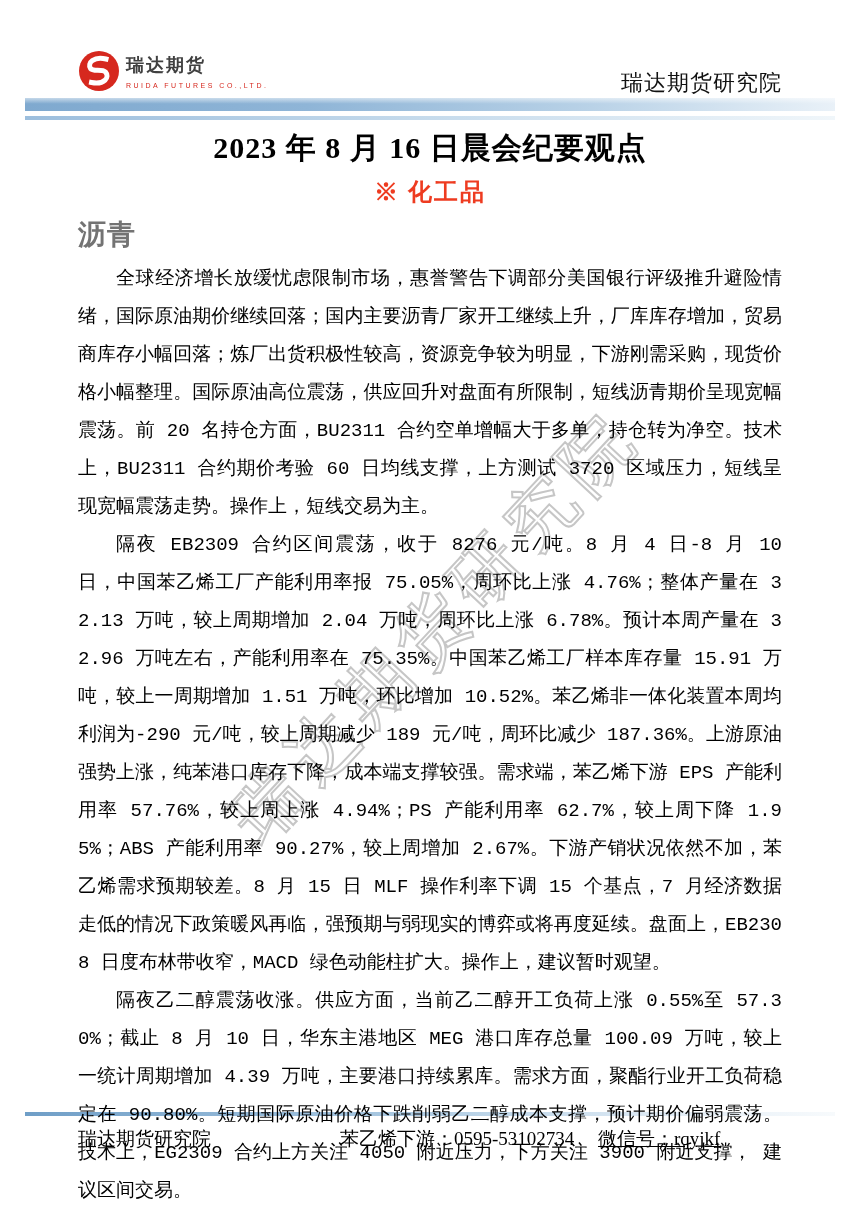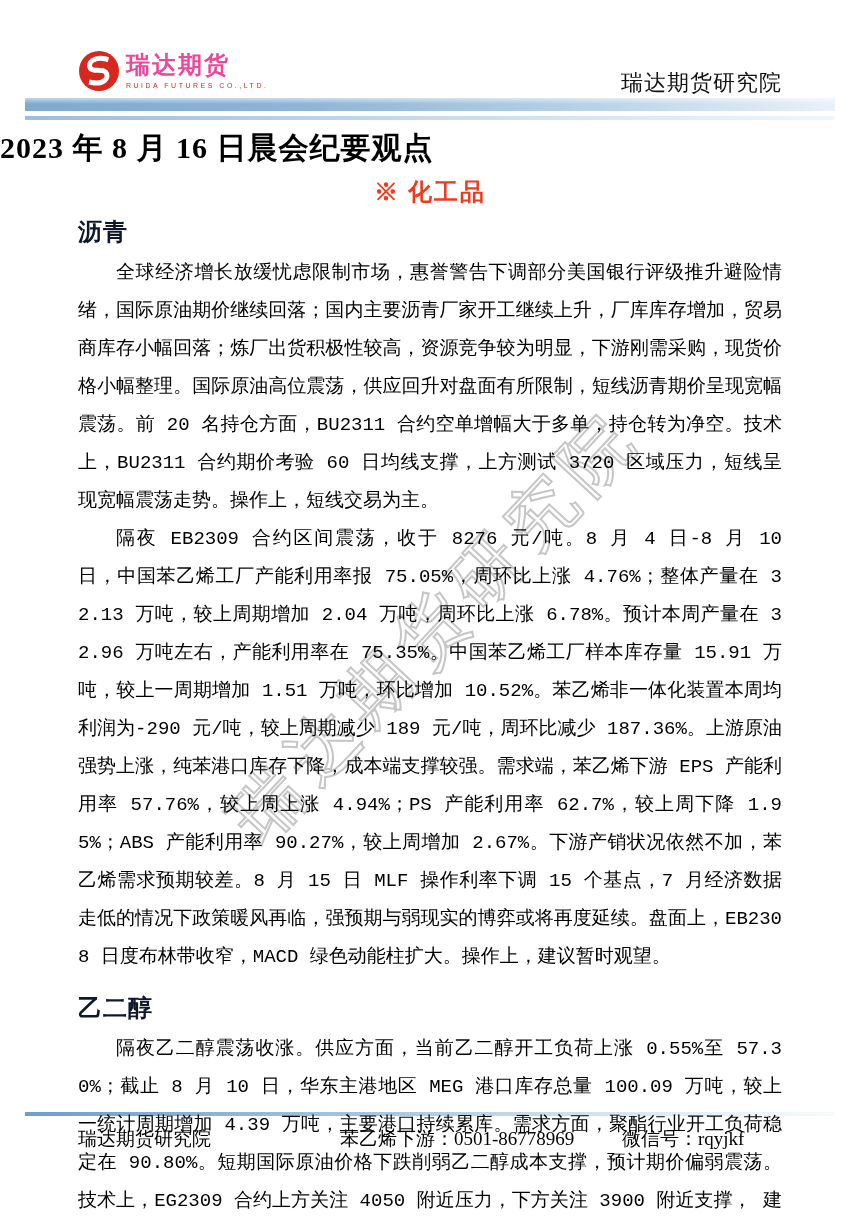--- a/index.html
+++ b/index.html
@@ -18,7 +18,7 @@
   .logo-mark{width:42px;height:42px;display:block;}
   .logo-text{margin-left:6px;}
   .logo-brand{
-    font-size:24px;font-weight:bold;color:#ec4899;letter-spacing:2px;
+    font-size:18px;font-weight:bold;color:#404040;letter-spacing:2px;
     font-family:"Liberation Sans","DejaVu Sans",sans-serif;line-height:30px;
   }
   .logo-sub{

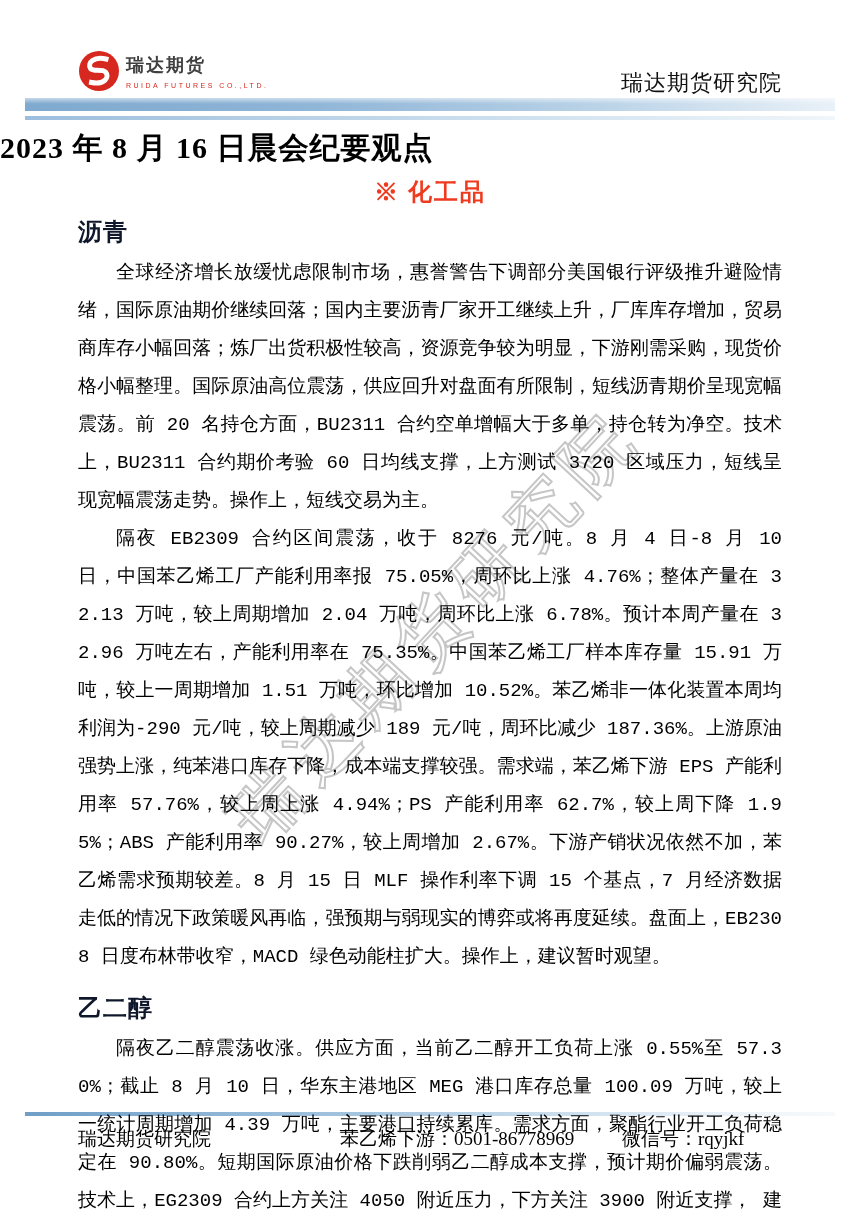--- a/index.html
+++ b/index.html
@@ -45,7 +45,7 @@
   
   .doc-title{
     position:absolute;top:128px;left:0;width:100%;
-    text-align:left;font-size:30px;font-weight:bold;color:#000;
+    text-align:center;font-size:30px;font-weight:bold;color:#000;
     letter-spacing:1px;
   }
   .doc-category{

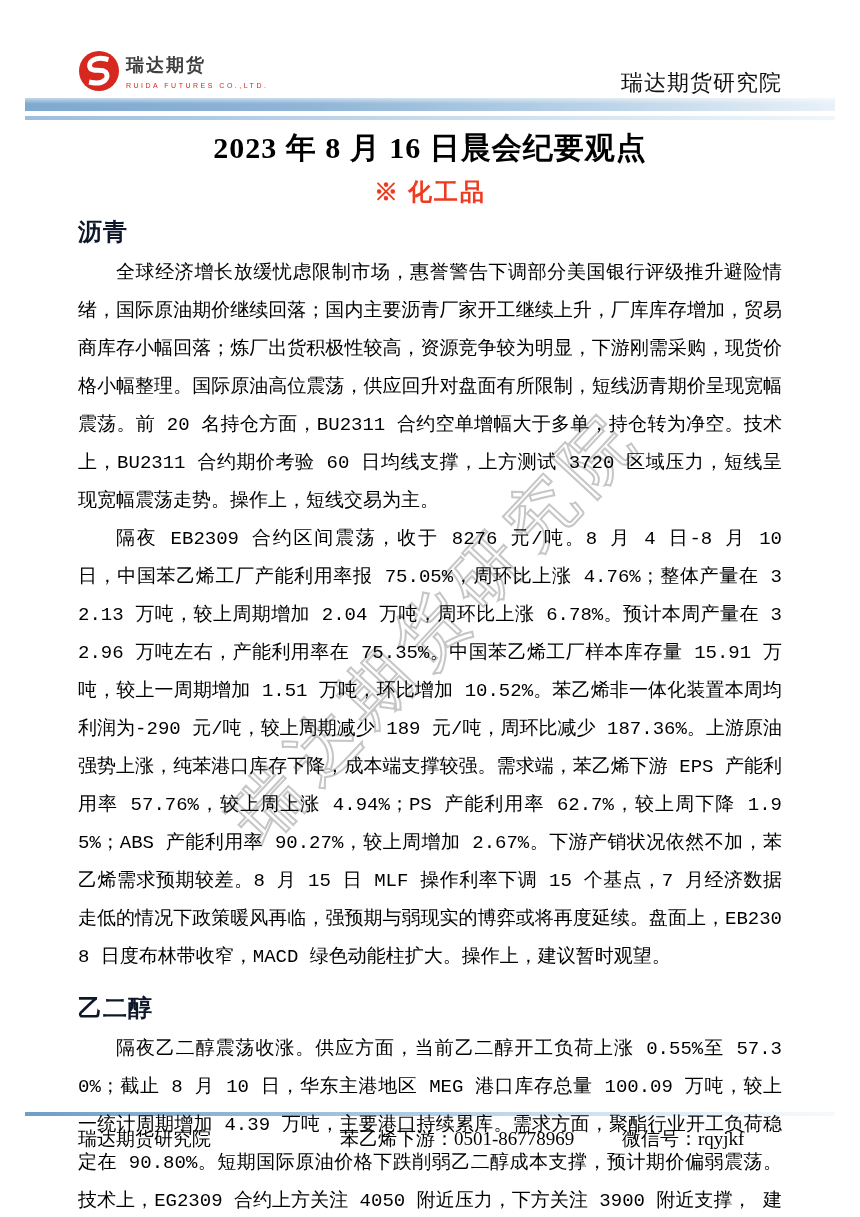--- a/index.html
+++ b/index.html
@@ -74,7 +74,7 @@
     position:absolute;left:78px;top:200px;width:704px;z-index:1;
   }
   .section-heading{
-    font-size:24px;font-weight:bold;color:#0f172a;
+    font-size:28px;font-weight:bold;color:#737373;
     margin:16px 0 6px 0;letter-spacing:1px;
   }
   .section-body{

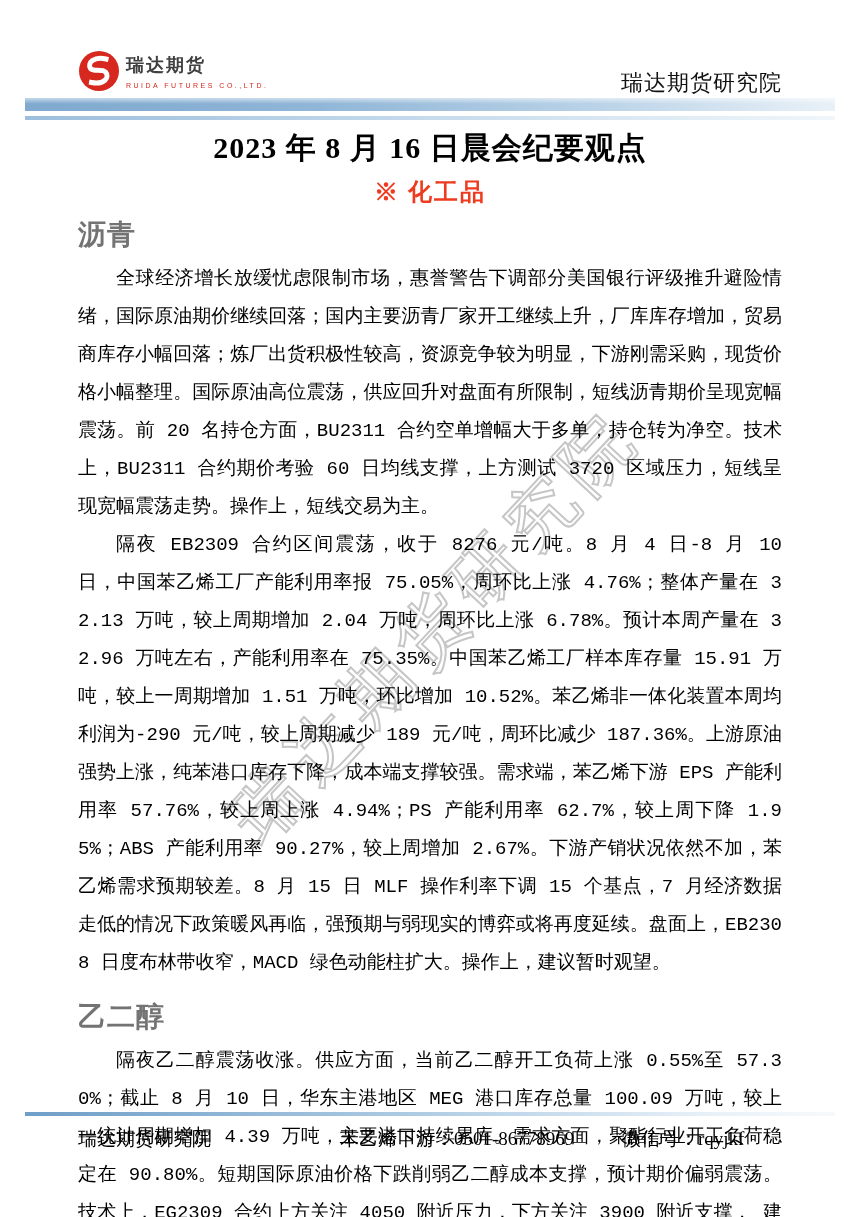--- a/index.html
+++ b/index.html
@@ -136,7 +136,6 @@
     </div>
 
     <div class="section">
-      <div class="section-heading">乙二醇</div>
       <p class="section-body">隔夜乙二醇震荡收涨。供应方面，当前乙二醇开工负荷上涨 0.55%至 57.30%；截止 8 月 10 日，华东主港地区 MEG 港口库存总量 100.09 万吨，较上一统计周期增加 4.39 万吨，主要港口持续累库。需求方面，聚酯行业开工负荷稳定在 90.80%。短期国际原油价格下跌削弱乙二醇成本支撑，预计期价偏弱震荡。技术上，EG2309 合约上方关注 4050 附近压力，下方关注 3900 附近支撑， 建议区间交易。</p>
     </div>
 

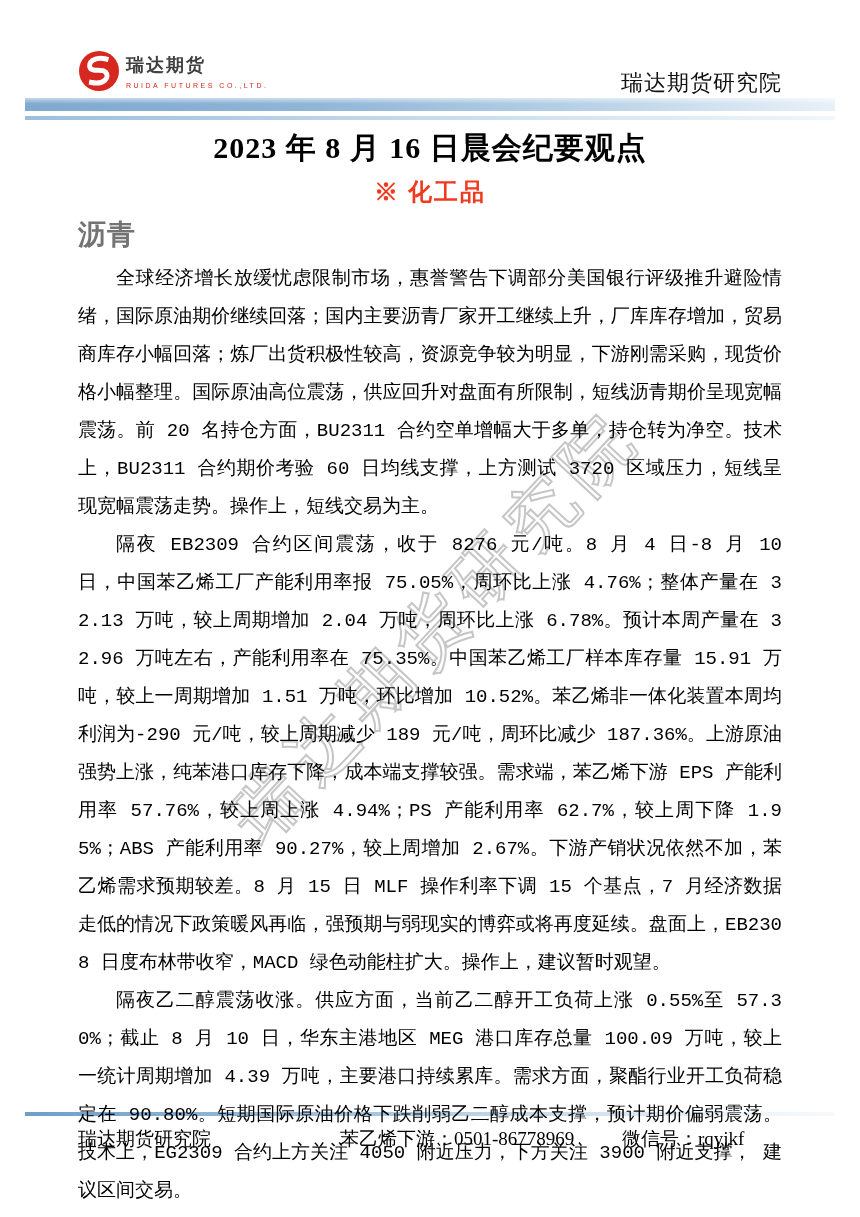--- a/index.html
+++ b/index.html
@@ -144,7 +144,7 @@
   <div class="footer-rule"></div>
   <div class="footer">
     <span class="footer-left">瑞达期货研究院</span>
-    <span class="footer-center"><span>苯乙烯下游：</span><span>0501-86778969</span></span>
+    <span class="footer-center"><span>苯乙烯下游：</span><span>0595-53102734</span></span>
     <span class="footer-right"><span>微信号：</span><span>rqyjkf</span></span>
   </div>
 

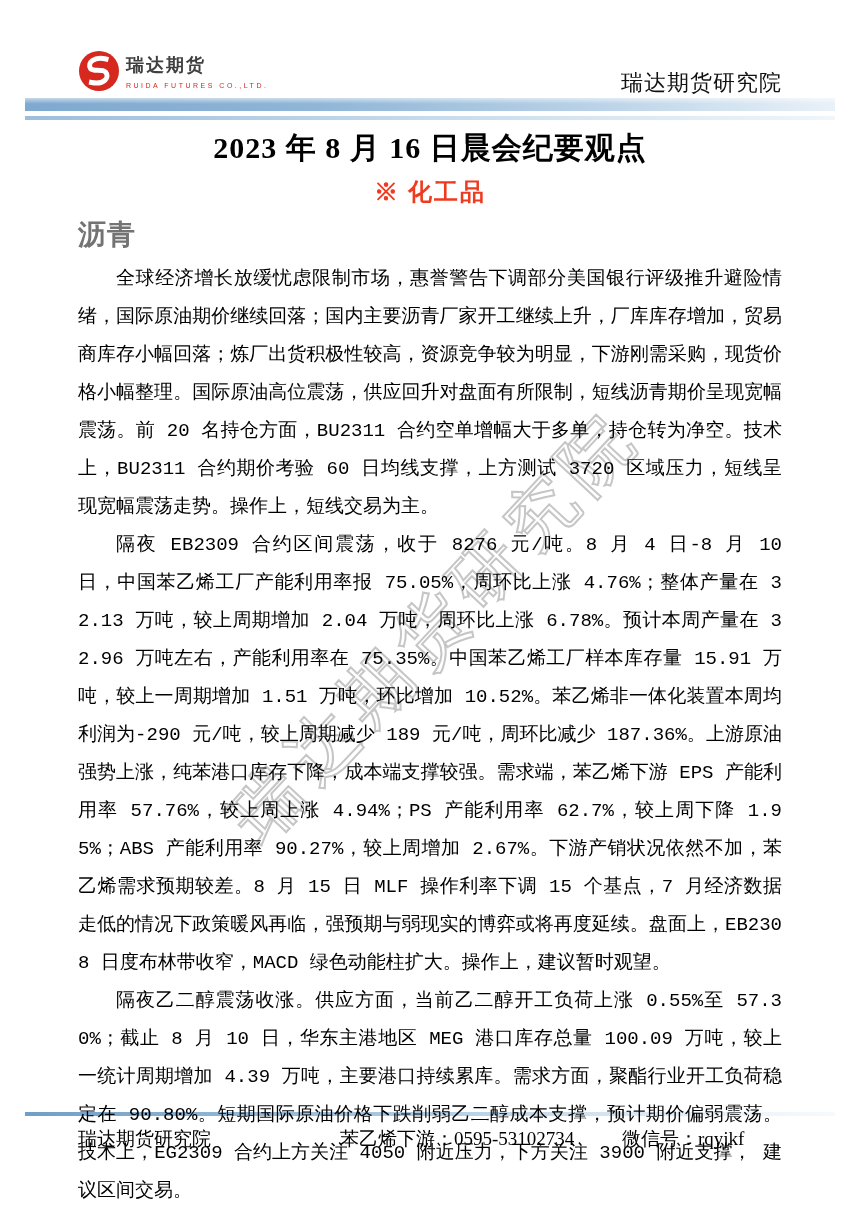--- a/index.html
+++ b/index.html
@@ -95,7 +95,7 @@
   }
   .footer-left{position:absolute;left:0;top:0;}
   .footer-center{position:absolute;left:262px;top:0;}
-  .footer-right{position:absolute;left:544px;top:0;}
+  .footer-right{position:absolute;left:520px;top:0;text-decoration:underline;}
 </style>
 </head>
 <body>

